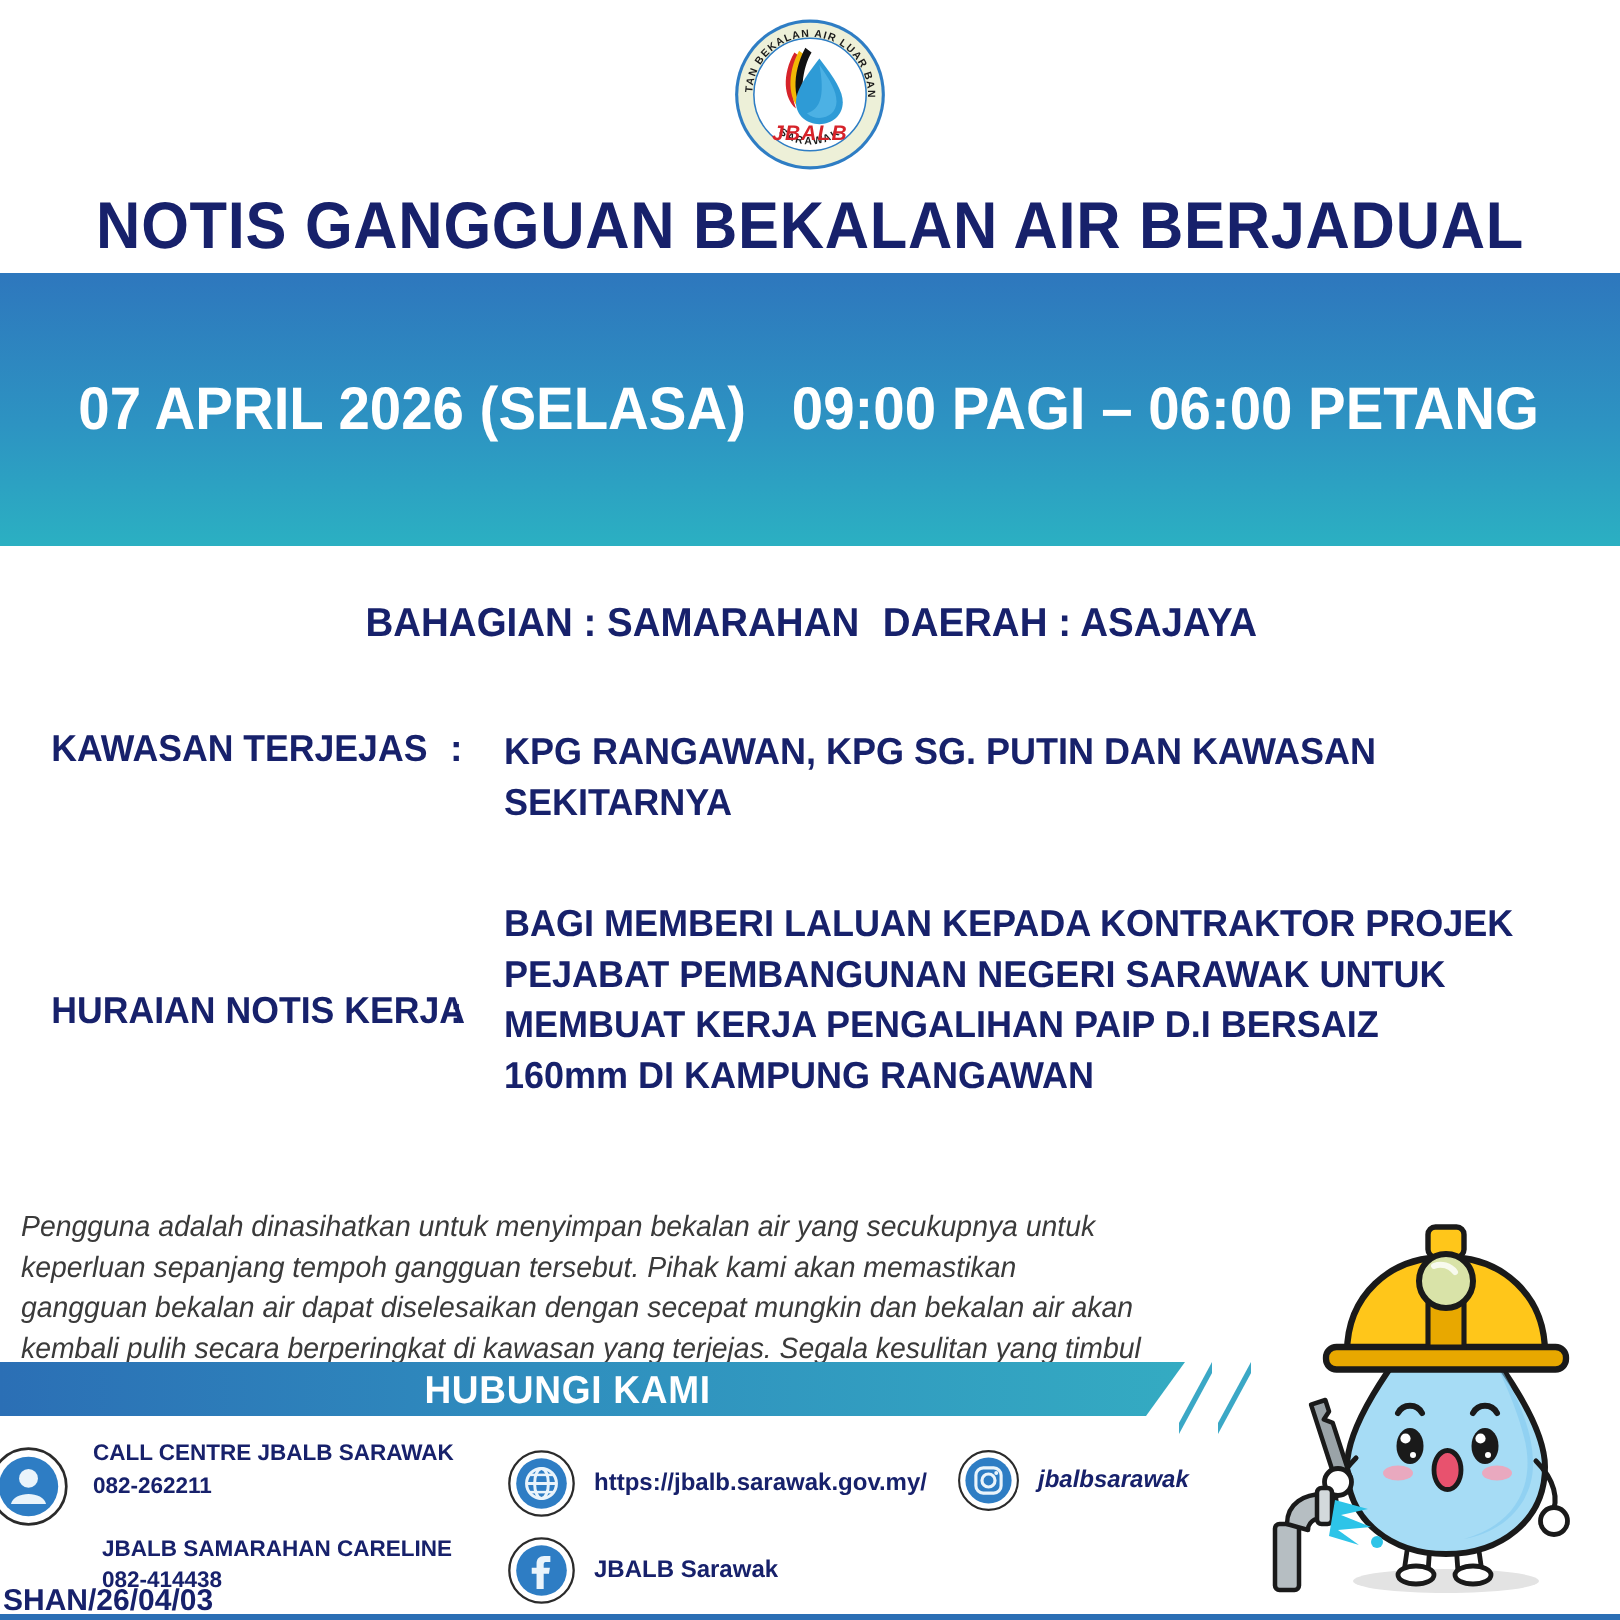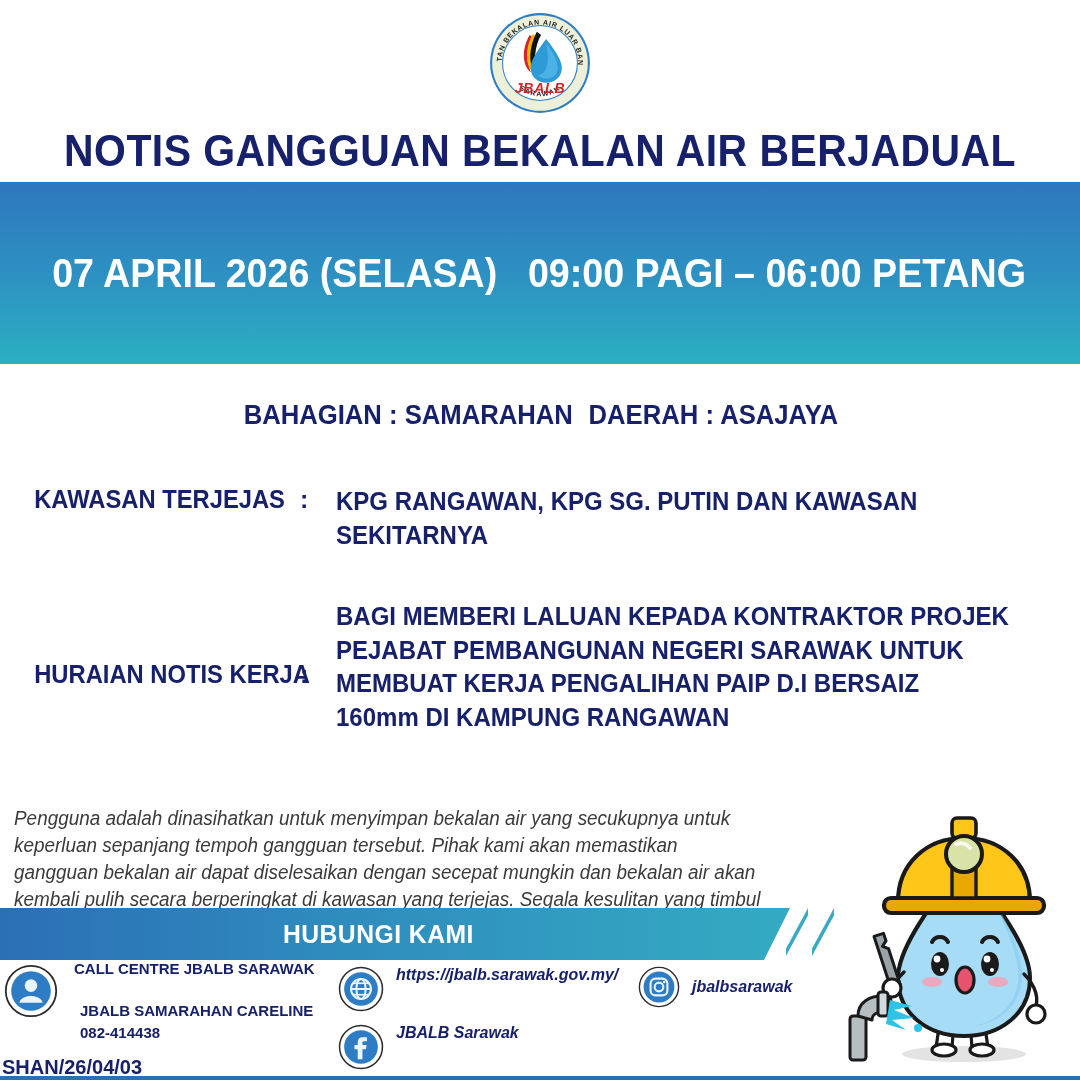--- a/index.html
+++ b/index.html
@@ -75,7 +75,7 @@
   
   .contact-bar{position:absolute;left:0;top:908px;width:840px;height:48px;}
   .bar-main{
-    position:absolute;left:0;top:0;width:790px;height:52px;
+    position:absolute;left:0;top:0;width:790px;height:36px;
     background:linear-gradient(90deg,#2B6FB5 0%,#2F8DBE 45%,#34ABC2 100%);
     clip-path:polygon(0 0,100% 0,calc(100% - 26px) 100%,0 100%);
     display:flex;align-items:center;justify-content:center;

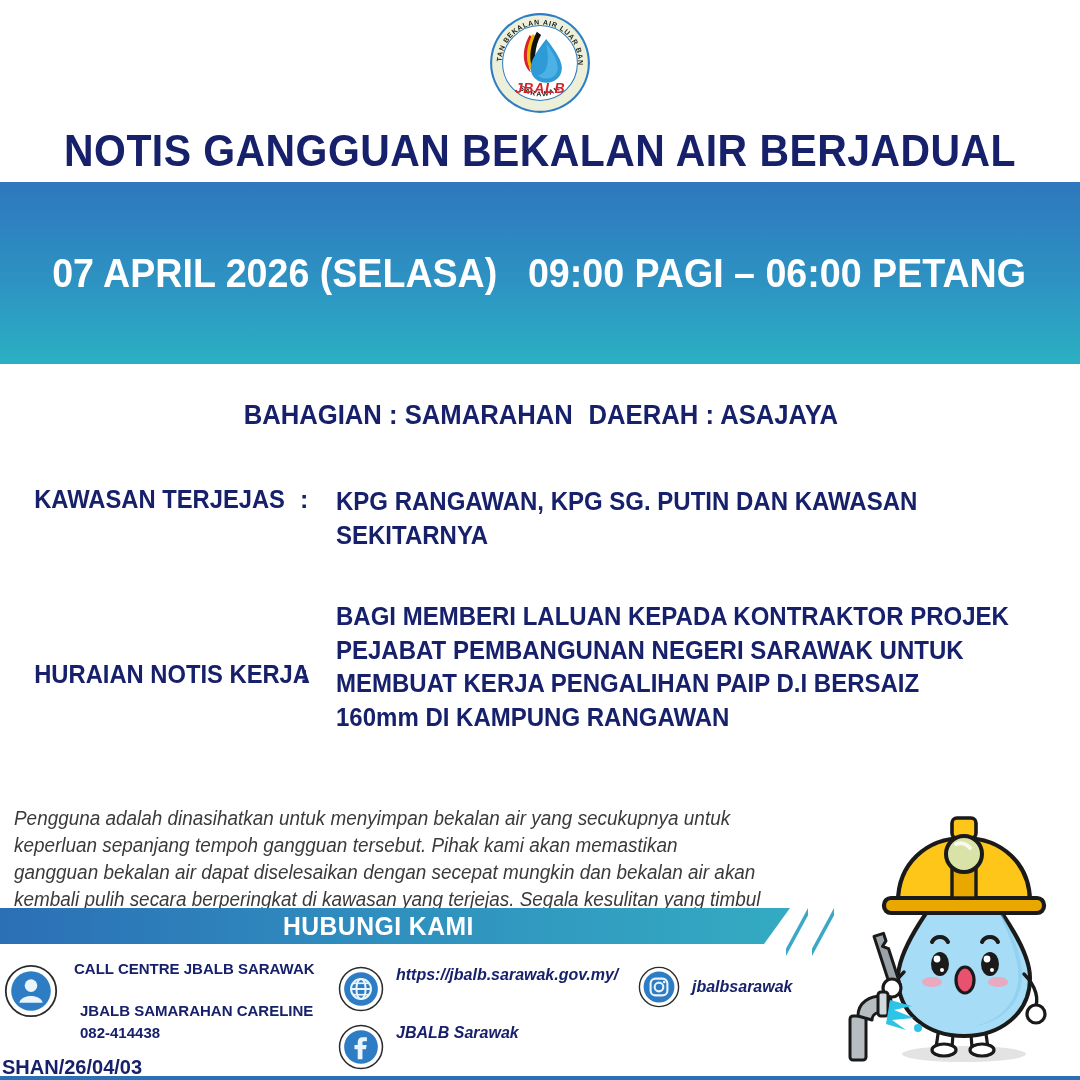--- a/index.html
+++ b/index.html
@@ -90,7 +90,7 @@
   .slash.s2{left:812px;}
 
   
-  .contact-left{position:absolute;left:12px;top:958px;width:340px;}
+  .contact-left{position:absolute;left:0;top:958px;width:340px;}
   .person-icon{position:absolute;left:-8px;top:6px;width:54px;height:54px;}
   .c-text{padding-left:62px;color:#17216B;font-size:15px;font-weight:bold;line-height:1.45;}
   .c-text2{padding-left:68px;margin-top:20px;color:#17216B;font-size:15px;font-weight:bold;line-height:1.45;}

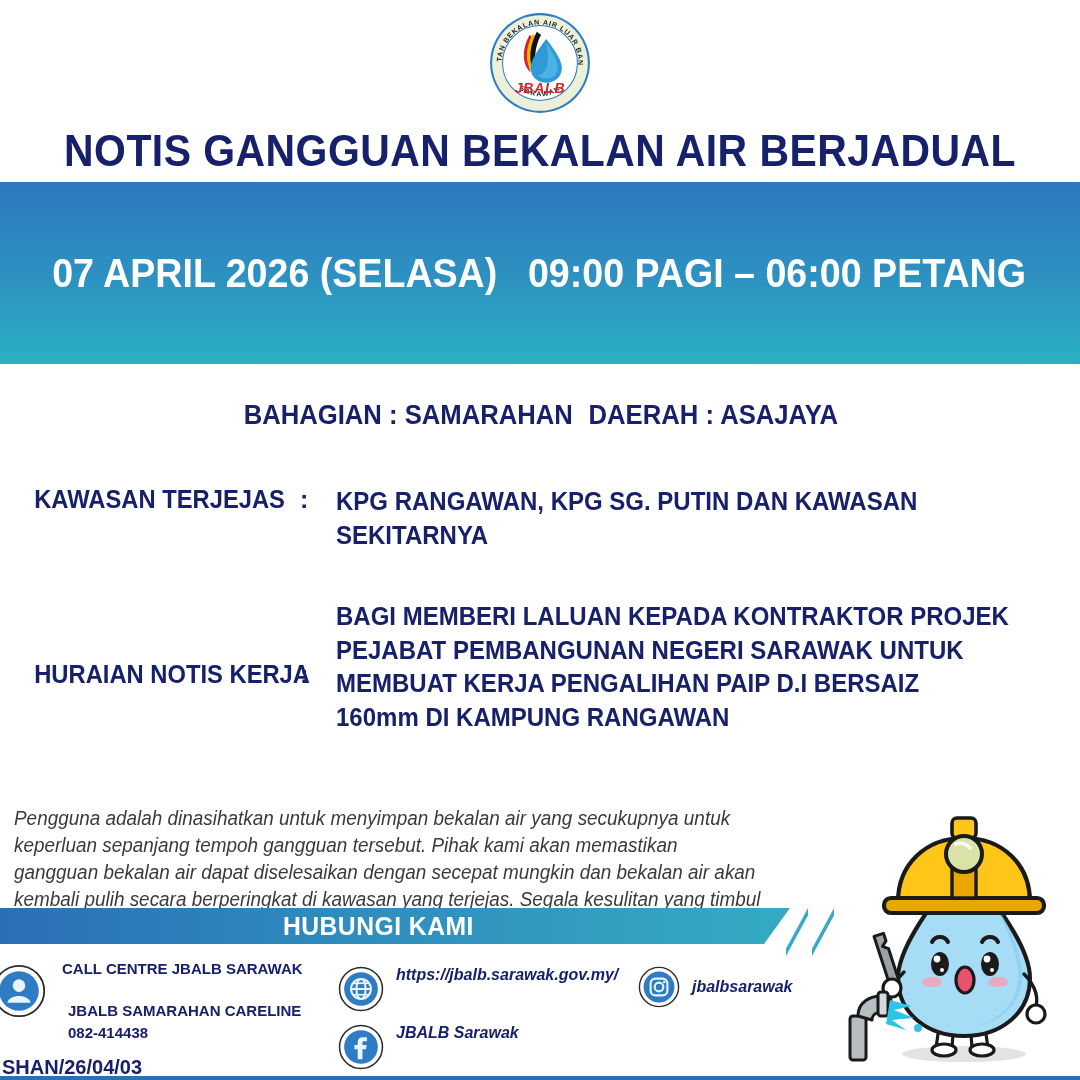--- a/index.html
+++ b/index.html
@@ -189,6 +189,7 @@
     </svg>
     <div class="c-text">
       <div>CALL CENTRE JBALB SARAWAK</div>
+      <div>082-262211</div>
     </div>
     <div class="c-text2">
       <div>JBALB SAMARAHAN CARELINE</div>

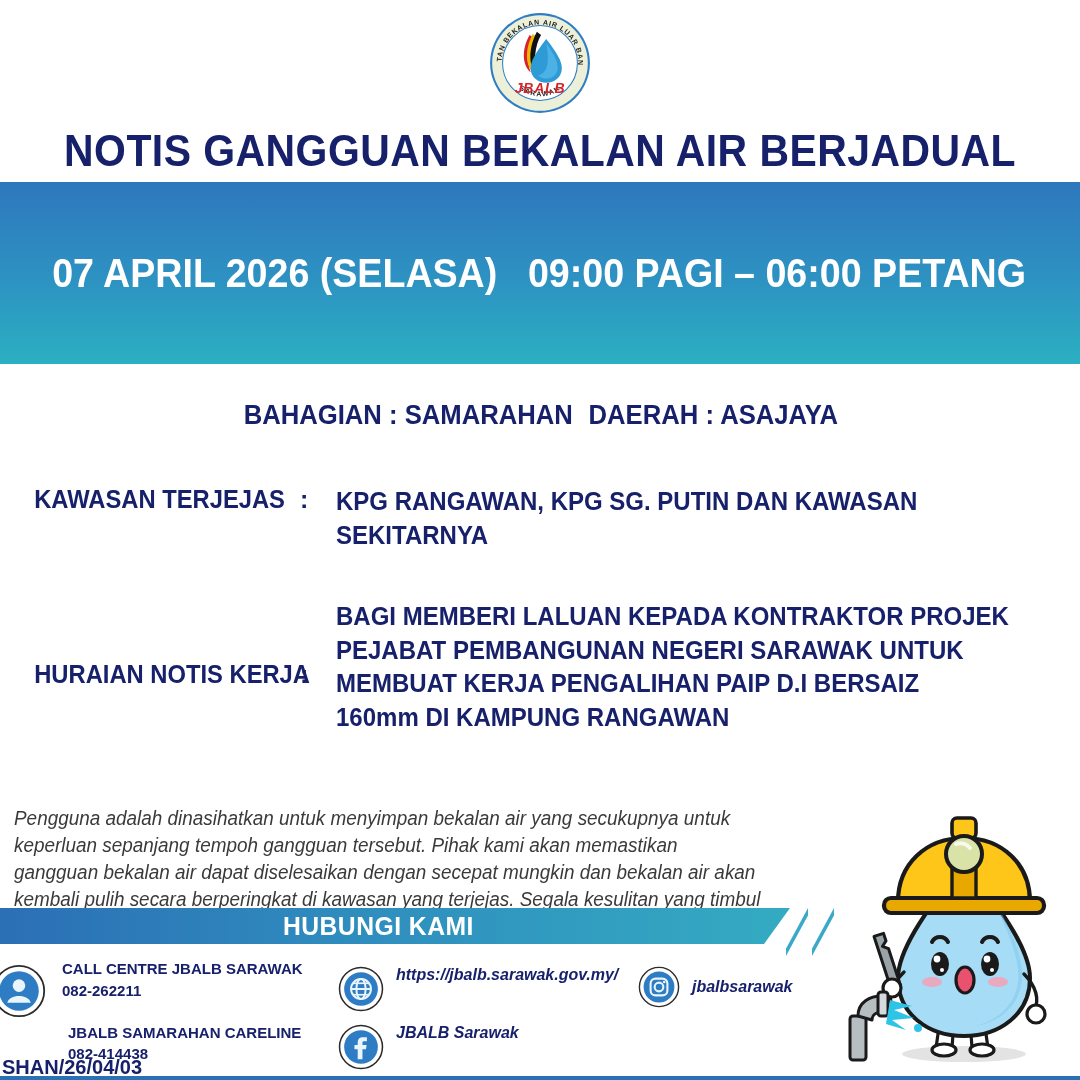--- a/index.html
+++ b/index.html
@@ -98,7 +98,7 @@
 
   
   .links{position:absolute;left:338px;top:966px;width:500px;}
-  .link-row{display:flex;align-items:flex-start;margin-bottom:12px;font-style:italic;}
+  .link-row{display:flex;align-items:center;margin-bottom:12px;}
   .link-icon{width:46px;height:46px;flex:0 0 46px;}
   .link-text{margin-left:12px;color:#17216B;font-size:16px;font-weight:bold;white-space:nowrap;}
   .ig-row{position:absolute;left:300px;top:0;display:flex;align-items:center;font-style:italic;}

